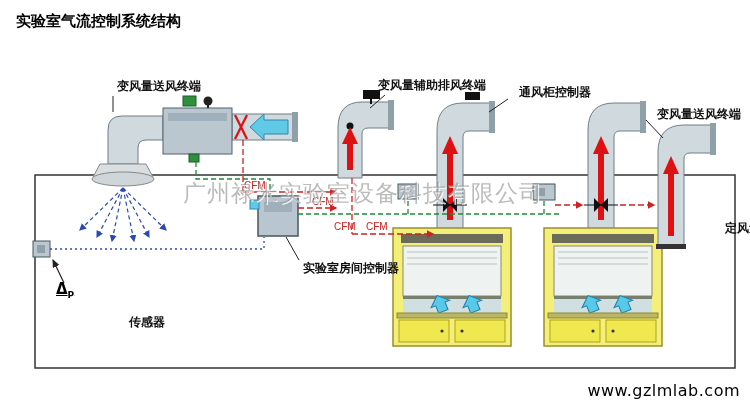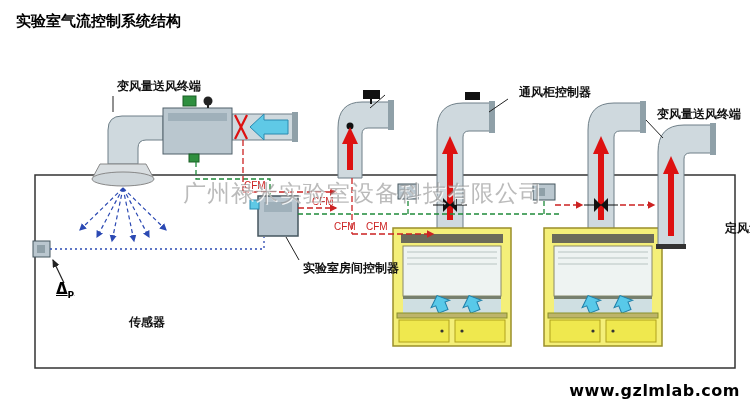--- a/index.html
+++ b/index.html
@@ -206,6 +206,7 @@
   <div id="page-title">实验室气流控制系统结构</div>
 
   <div class="lbl" style="left:76px; top:80px">变风量送风终端</div>
+  <div class="lbl" style="left:337px; top:79px">变风量辅助排风终端</div>
   <div class="lbl" style="left:478px; top:86px">通风柜控制器</div>
   <div class="lbl" style="left:616px; top:108px">变风量送风终端</div>
   <div class="lbl" style="left:684px; top:222px">定风量</div>

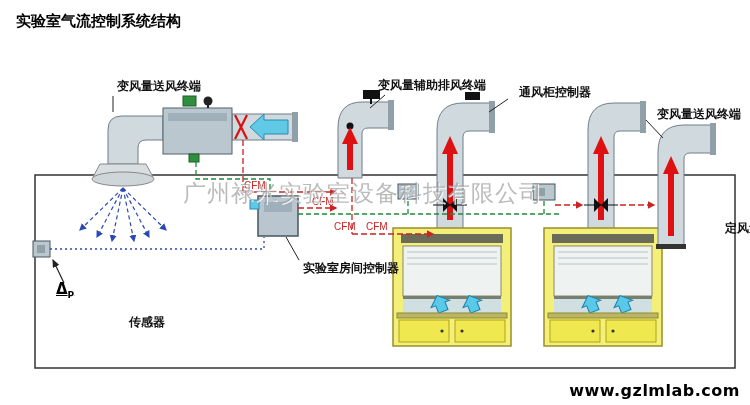--- a/index.html
+++ b/index.html
@@ -33,7 +33,7 @@
   }
   #website {
     position:absolute; right:10px; bottom:5px; z-index:3;
-    font-size:16px; font-weight:700; letter-spacing:0.5px; color:#000;
+    font-size:16px; font-weight:400; letter-spacing:0.5px; color:#000;
   }
 </style>
 </head>

